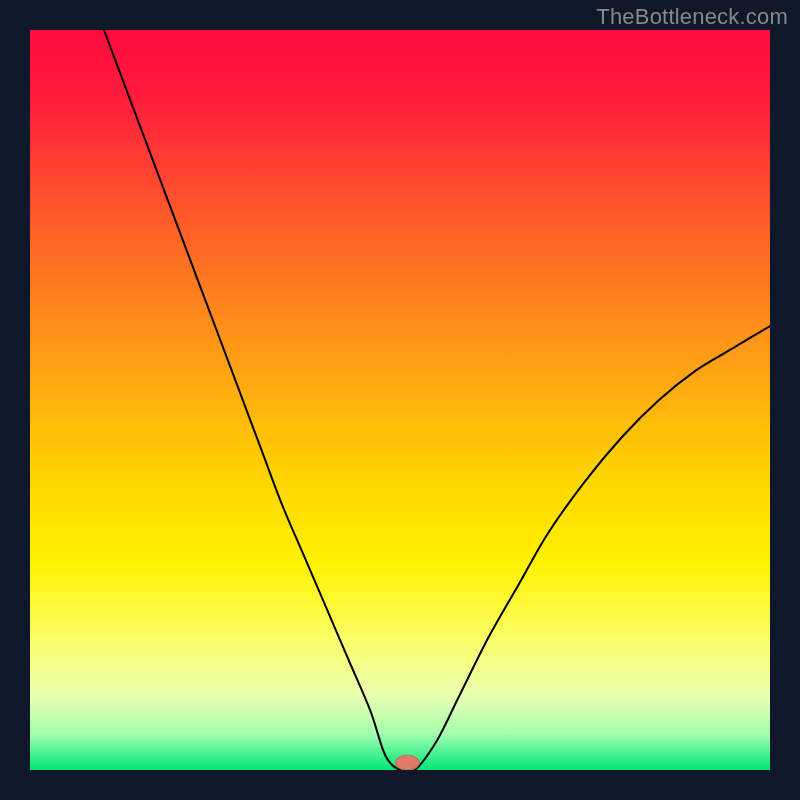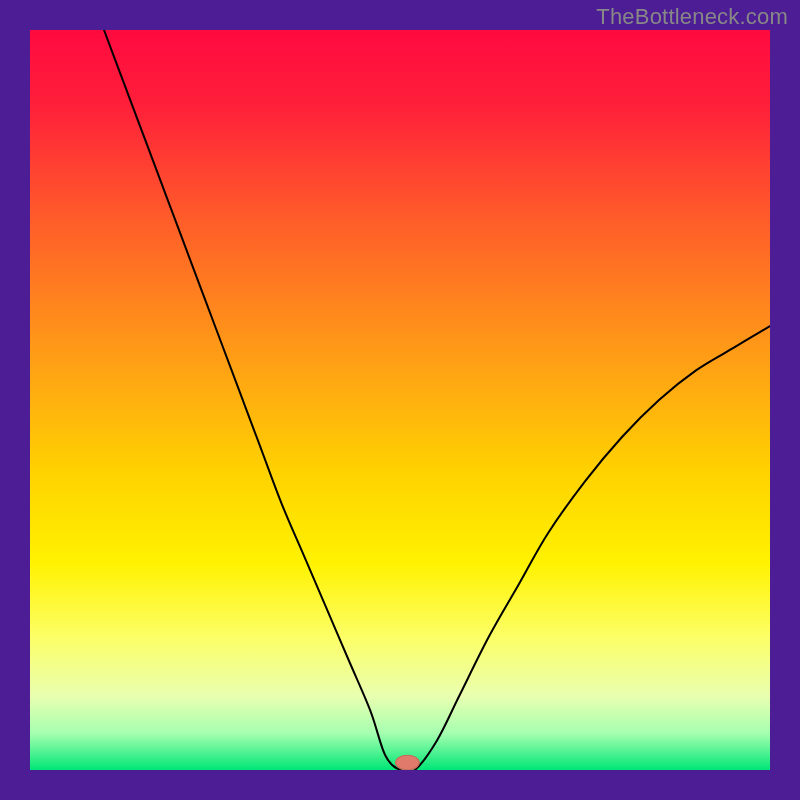--- a/index.html
+++ b/index.html
@@ -14,7 +14,7 @@
     position: relative;
     width: 800px;
     height: 800px;
-    background: #4c1d95;
+    background: #0f172a;
   }
   .watermark {
     position: absolute;

